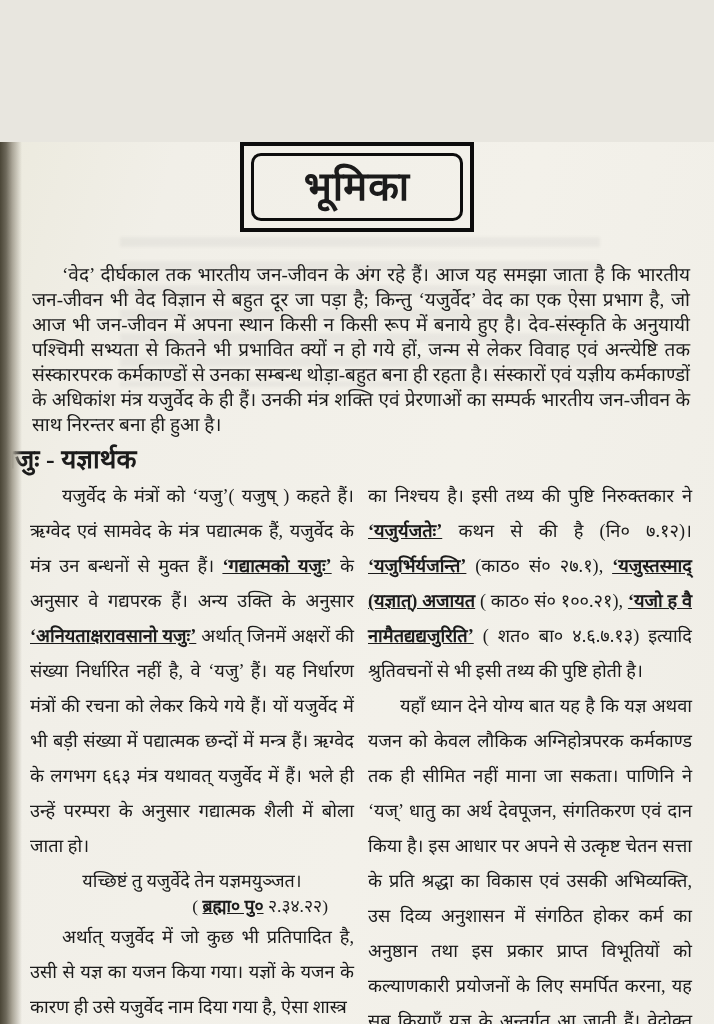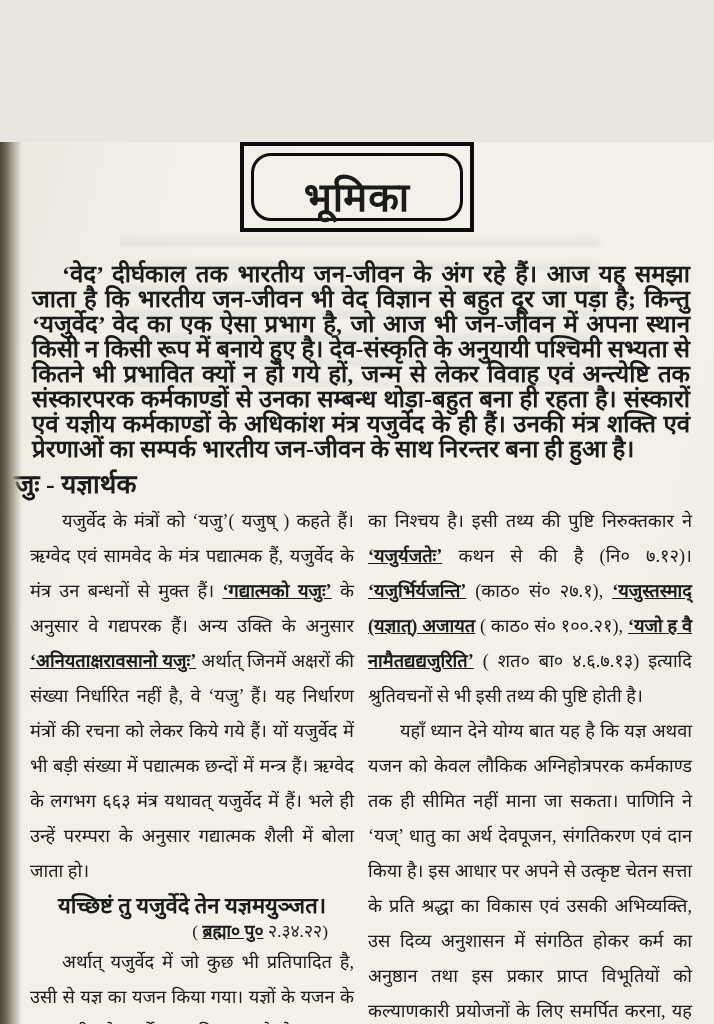--- a/index.html
+++ b/index.html
@@ -28,8 +28,8 @@
     border:4px solid #0d0d0d;padding:7px;background:transparent;
   }
   .title-box-inner{
-    border:3px solid #0d0d0d;border-radius:20px;
-    display:flex;align-items:flex-end;justify-content:center;
+    border:3px solid #0d0d0d;border-radius:10px;
+    display:flex;align-items:center;justify-content:center;
     height:62px;
   }
   .title-box-inner h1{

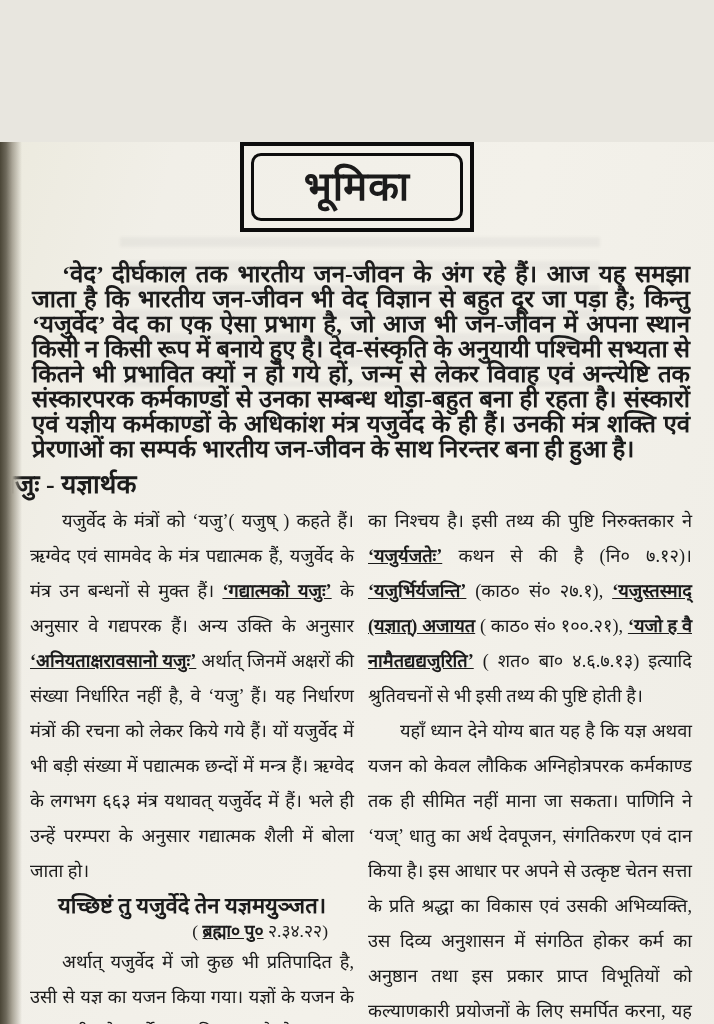--- a/index.html
+++ b/index.html
@@ -37,7 +37,7 @@
   }
   .intro{
     margin:30px 24px 0 32px;
-    font-size:24px;line-height:25px;font-weight:700;
+    font-size:19px;line-height:25px;font-weight:400;
     text-align:justify;text-indent:30px;
   }
   .section-heading{

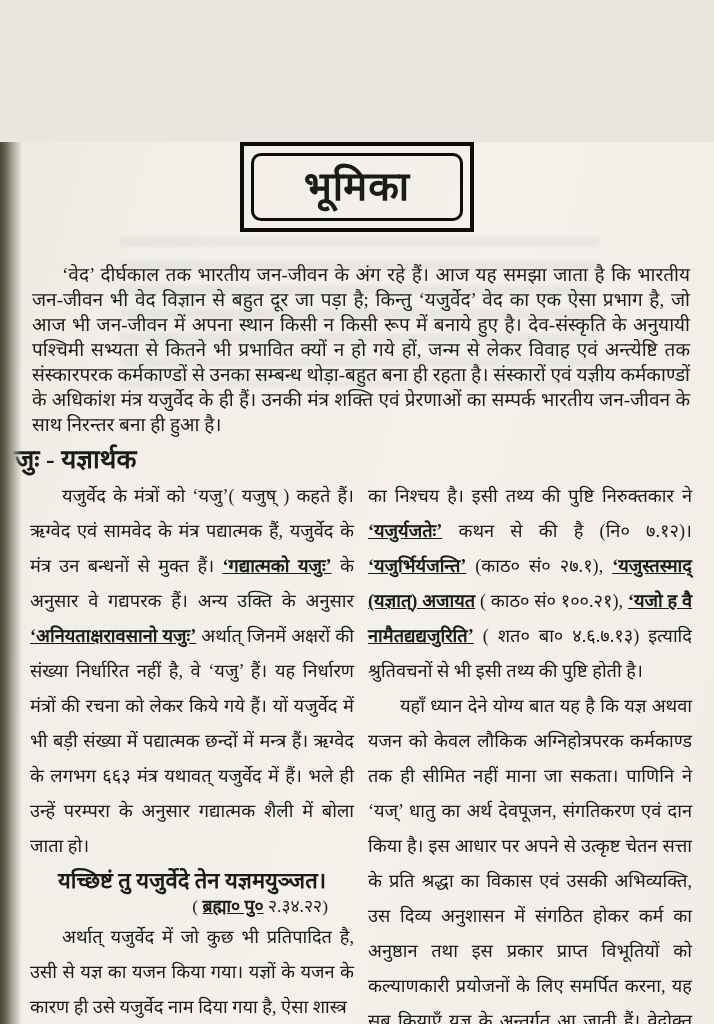--- a/index.html
+++ b/index.html
@@ -57,7 +57,7 @@
   .b{font-weight:800;text-decoration:underline;}
   .verse{margin:4px 0 2px 0;}
   .verse-line{
-    font-weight:700;font-size:22px;line-height:26px;
+    font-weight:400;font-size:18px;line-height:26px;
     text-align:center;
   }
   .verse-cite{

